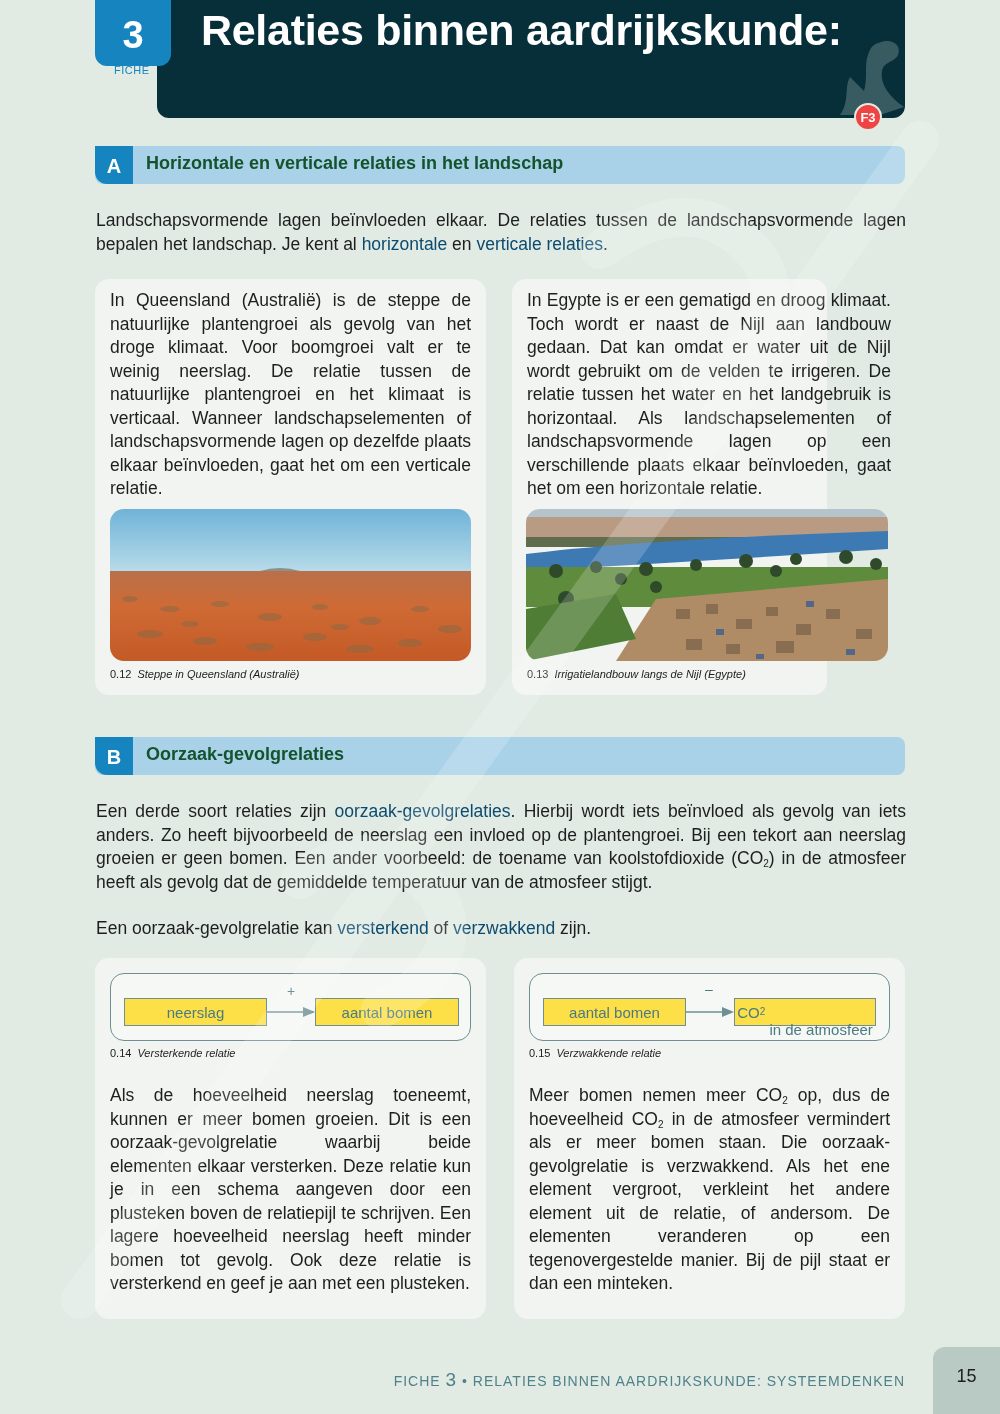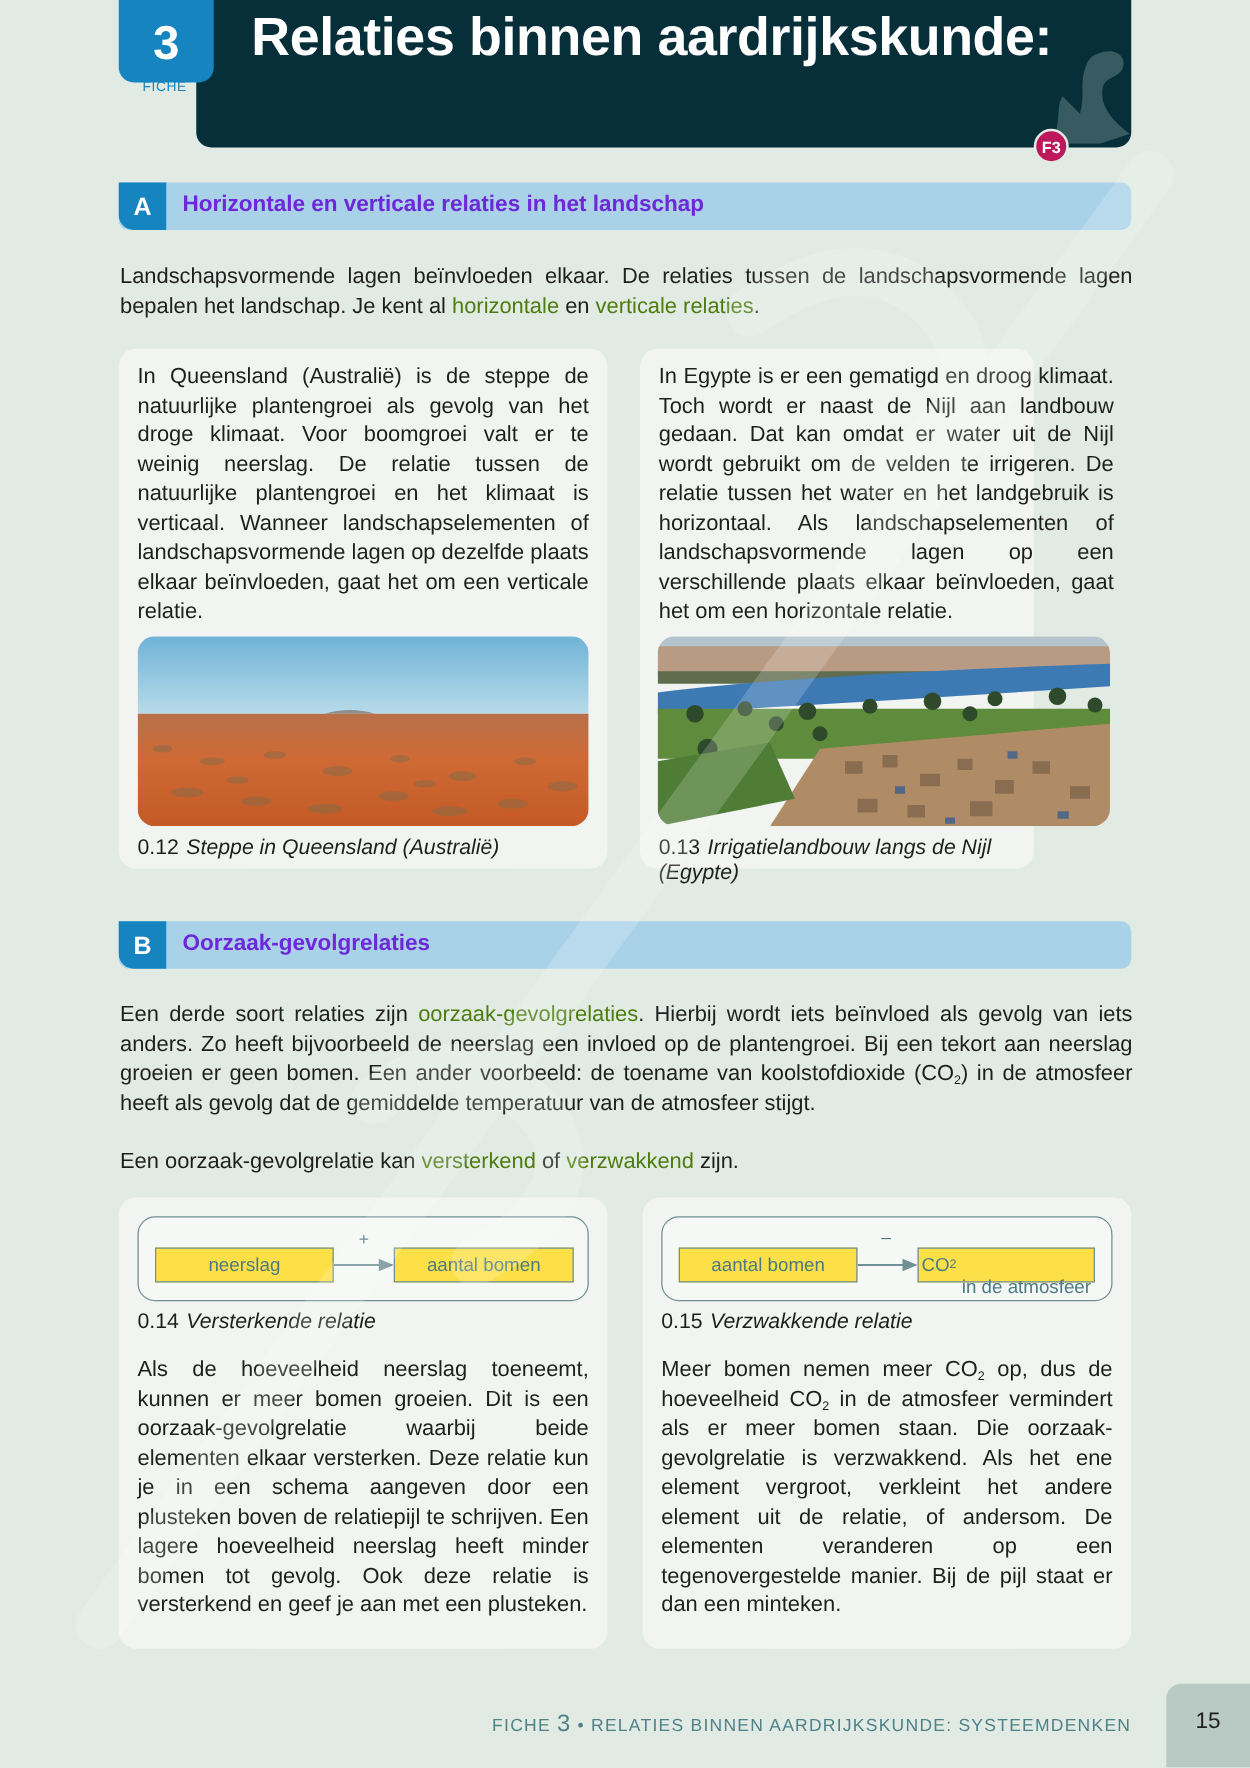--- a/index.html
+++ b/index.html
@@ -40,8 +40,8 @@
     position: absolute; left: 820px; top: 35px; width: 90px; height: 80px;
   }
   .f3-badge {
-    position: absolute; left: 827px; top: 103px; width: 28px; height: 28px;
-    border-radius: 50%; background: #be185d; border: 2px solid #e1ebe4;
+    position: absolute; left: 854px; top: 103px; width: 28px; height: 28px;
+    border-radius: 50%; background: #ef4444; border: 2px solid #e1ebe4;
     color: #fff; font-size: 13px; font-weight: bold;
     display: flex; align-items: center; justify-content: center;
   }

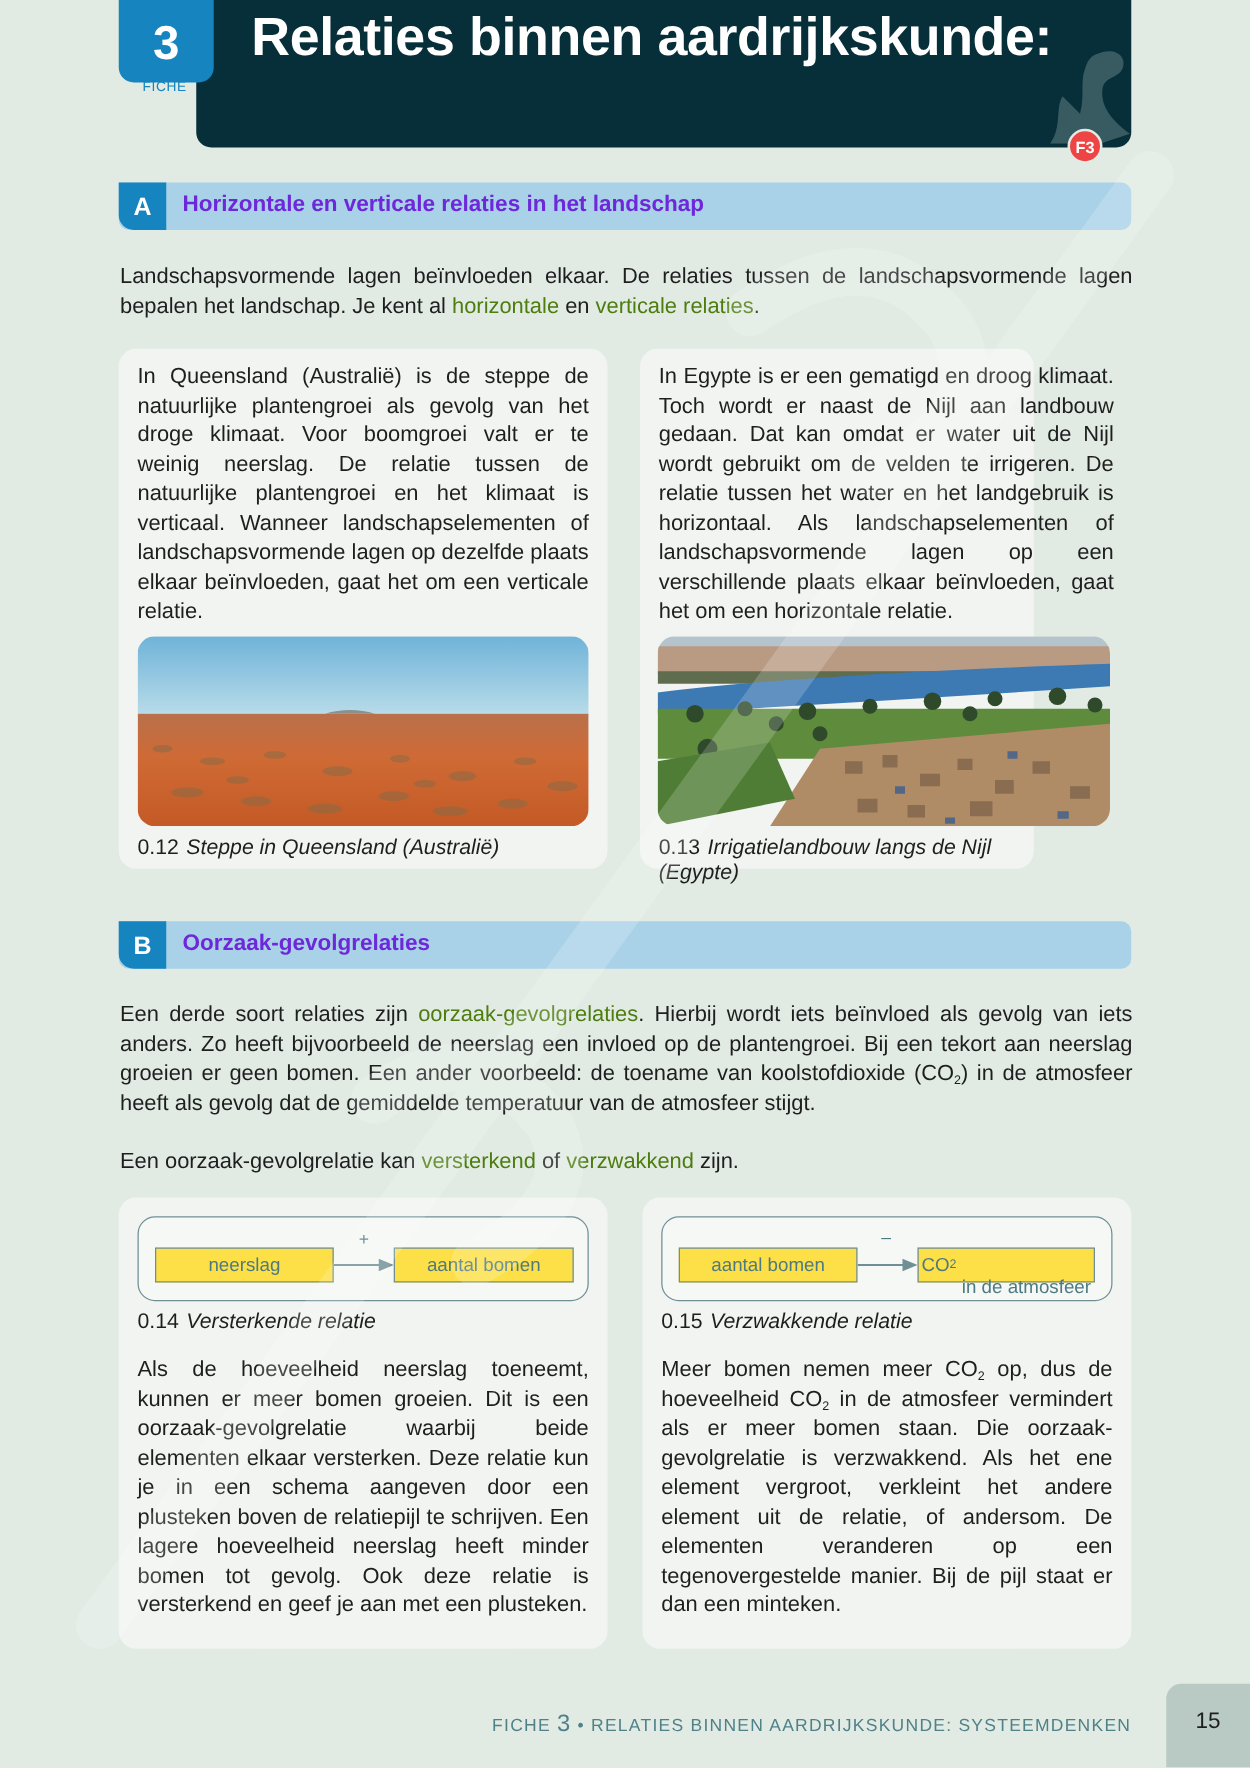--- a/index.html
+++ b/index.html
@@ -59,7 +59,7 @@
   }
   .section-title {
     position: absolute; left: 51px; top: 7px;
-    color: #6d28d9; font-weight: bold; font-size: 18px;
+    color: #14532d; font-weight: bold; font-size: 18px;
   }
   
   .para {

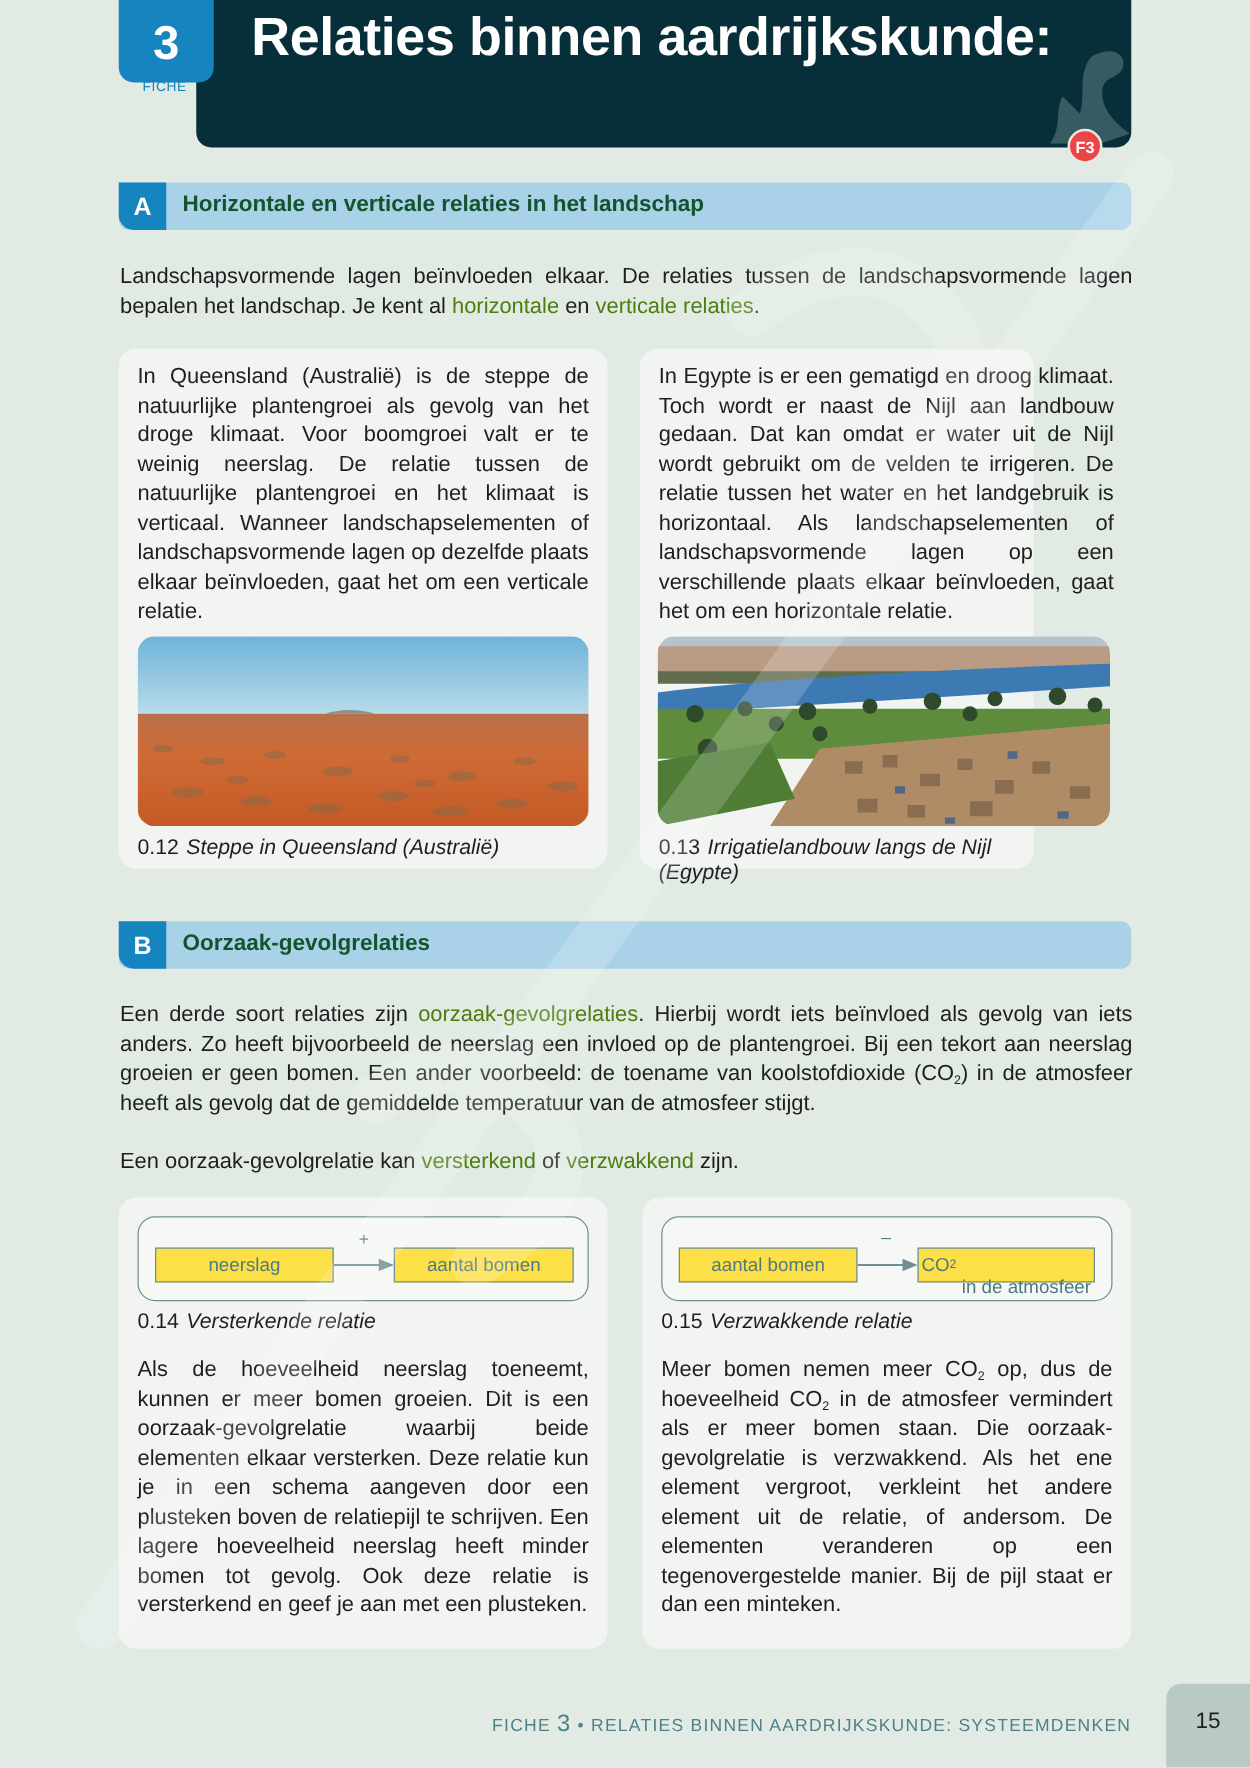--- a/index.html
+++ b/index.html
@@ -66,7 +66,7 @@
     position: absolute; left: 96px; width: 810px;
     font-size: 17.5px; line-height: 23.5px; text-align: justify;
   }
-  .hl { color: #4d7c0f; }
+  .hl { color: #0c4a6e; }
   sub { font-size: 10px; vertical-align: -3px; line-height: 0; }
   
   .card {

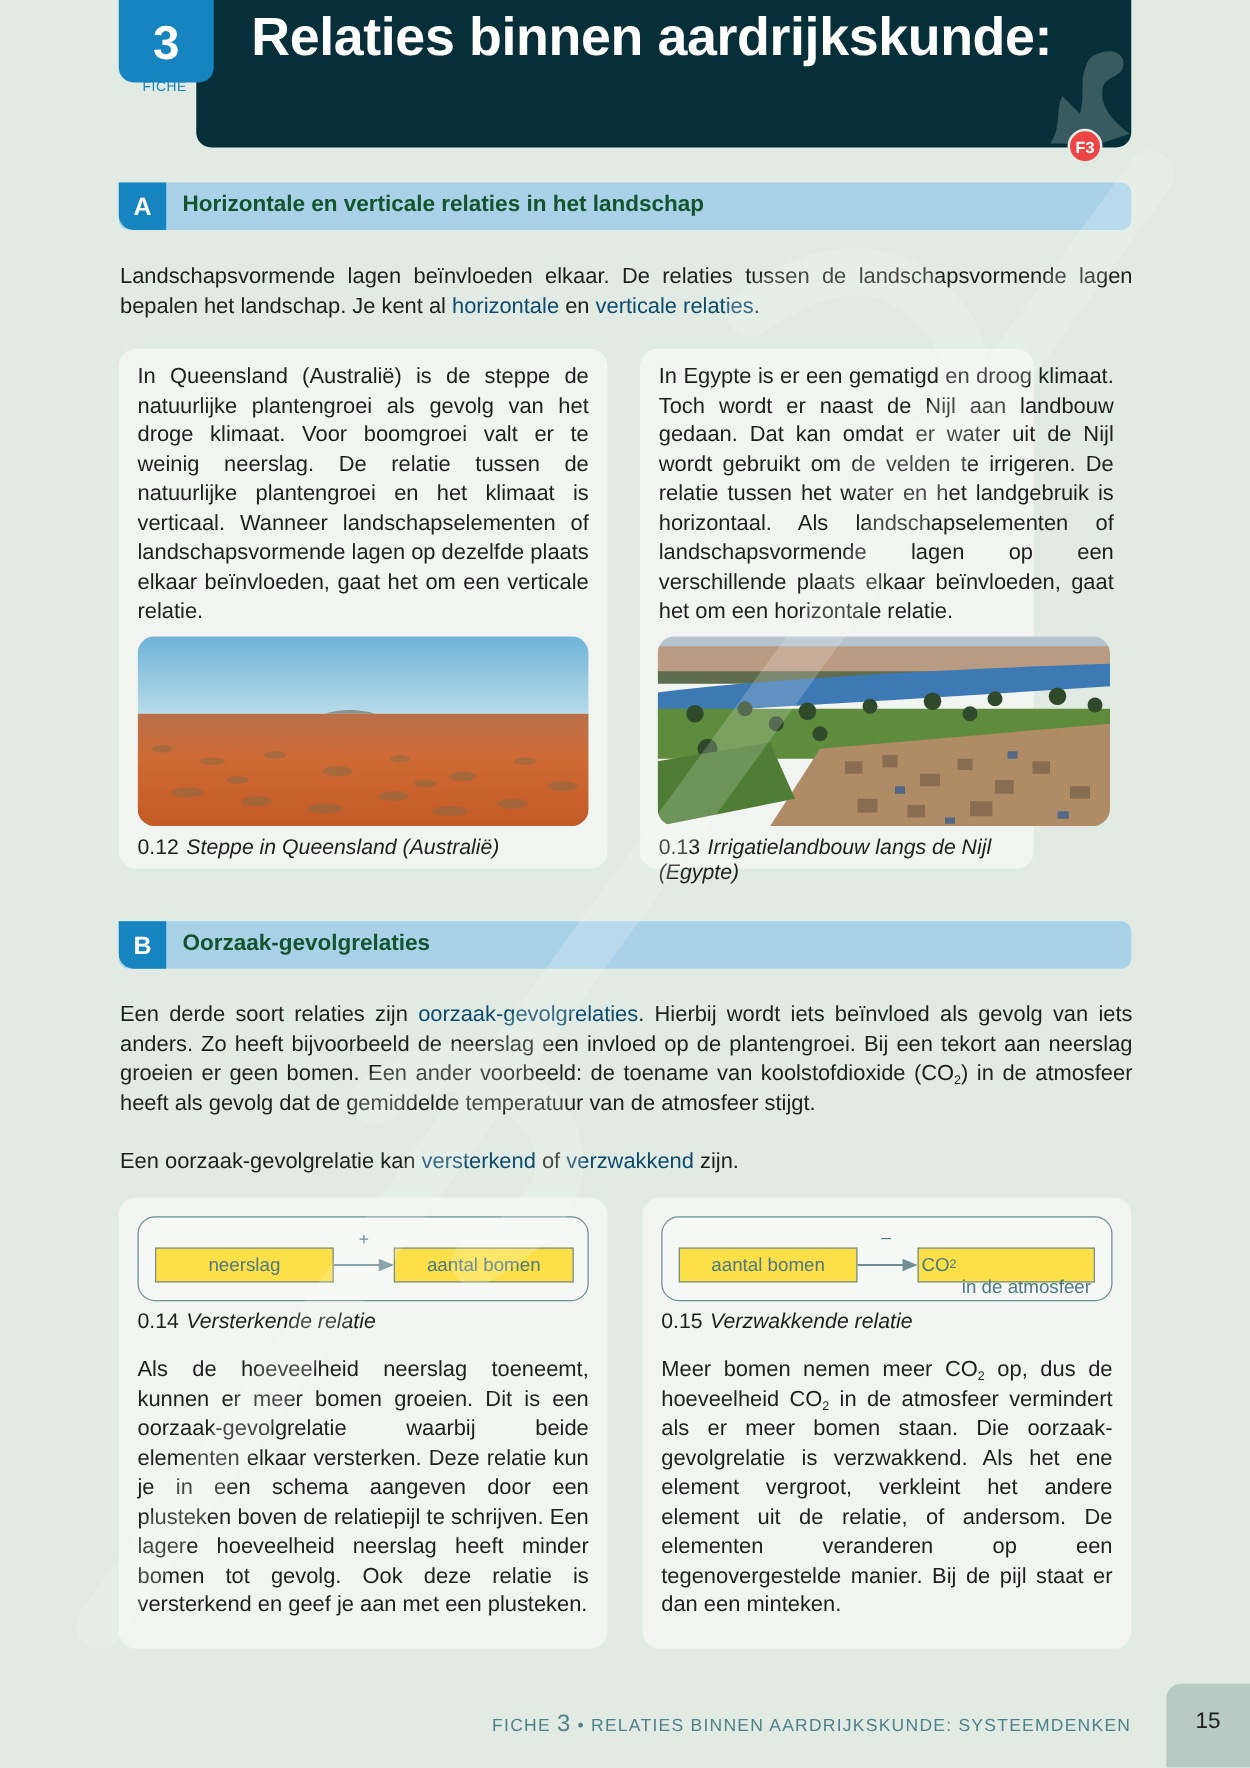--- a/index.html
+++ b/index.html
@@ -80,7 +80,7 @@
     position: absolute; border-radius: 14px; overflow: hidden;
   }
   .caption {
-    position: absolute; font-size: 17px; color: #1e1e1e;
+    position: absolute; font-size: 11px; color: #1e1e1e;
   }
   .caption .num { margin-right: 6px; }
   .caption .txt { font-style: italic; }

